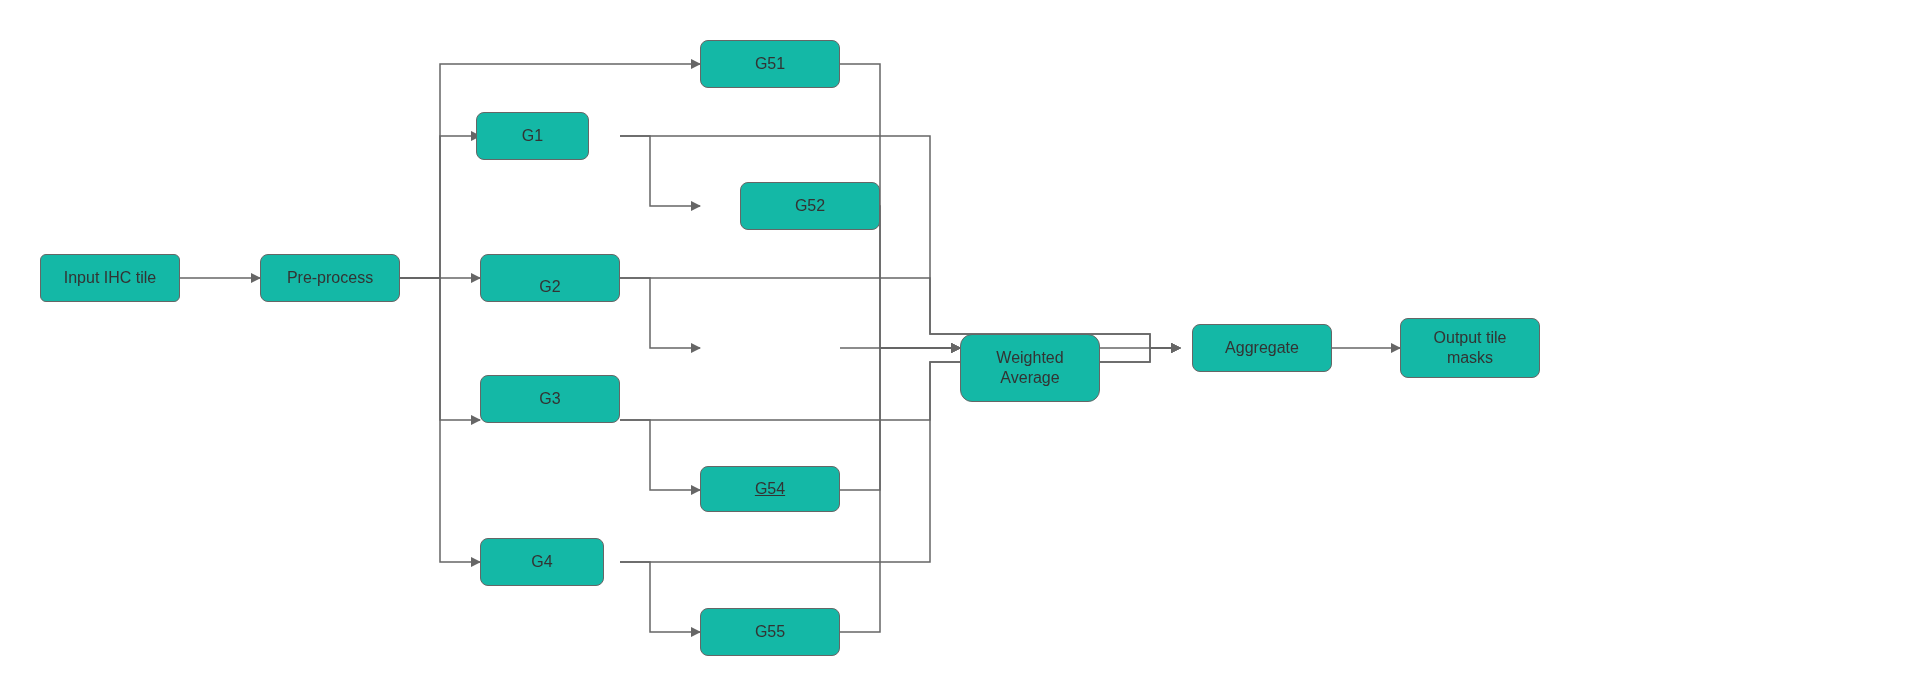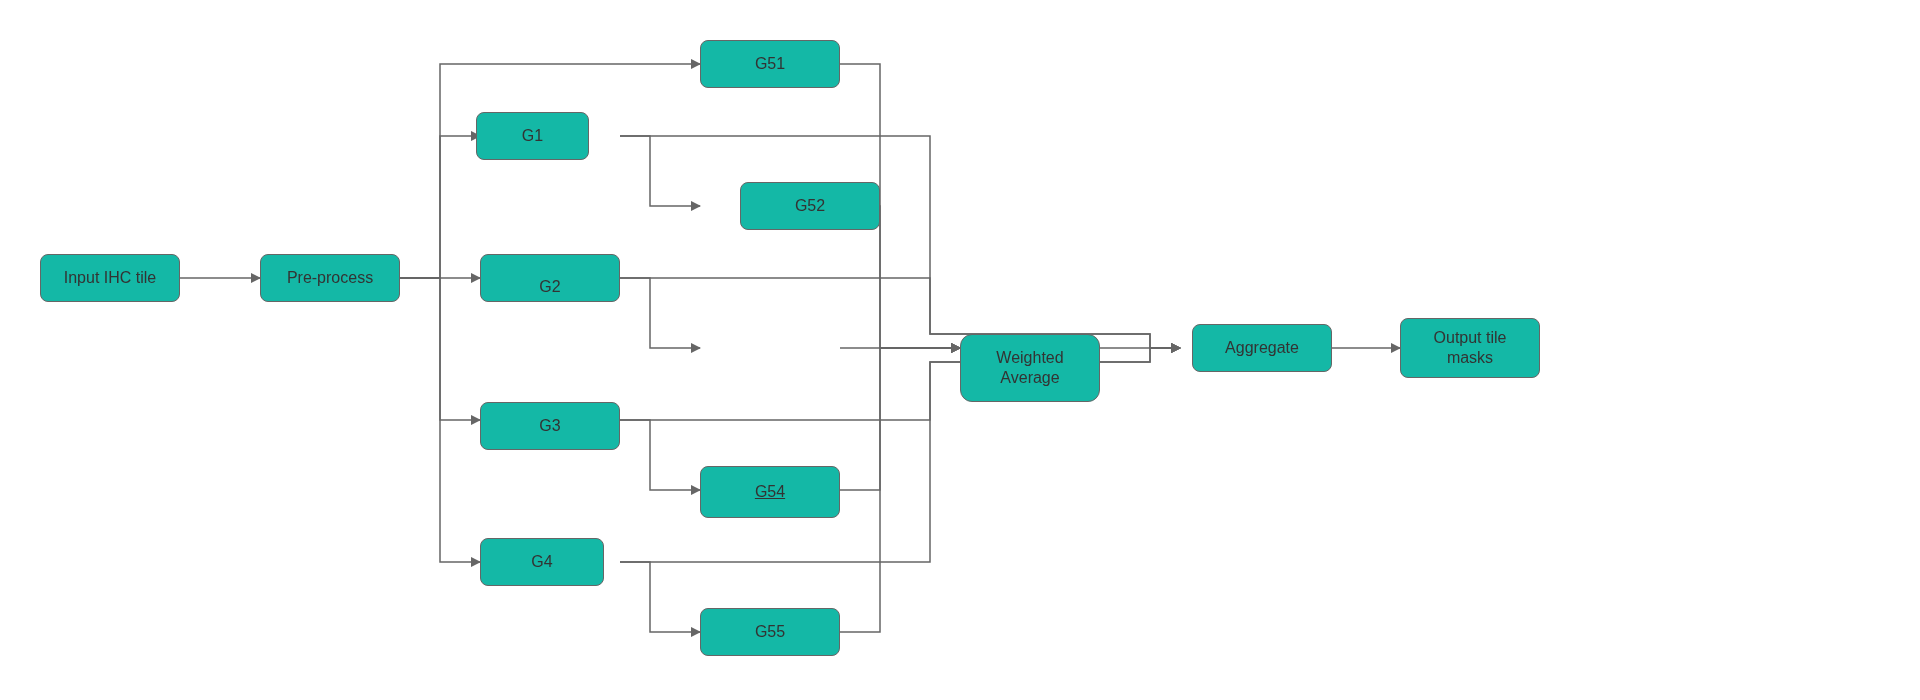--- a/index.html
+++ b/index.html
@@ -73,7 +73,7 @@
       </g>
 </svg>
 
-<div class="node" style="left: 40px; top: 254px; width: 140px; height: 48px;">
+<div class="node" style="left: 40px; top: 254px; width: 140px; height: 48px; border-radius: 6px;">
       <span>Input IHC tile</span>
     </div>
 <div class="node" style="left: 260px; top: 254px; width: 140px; height: 48px;">

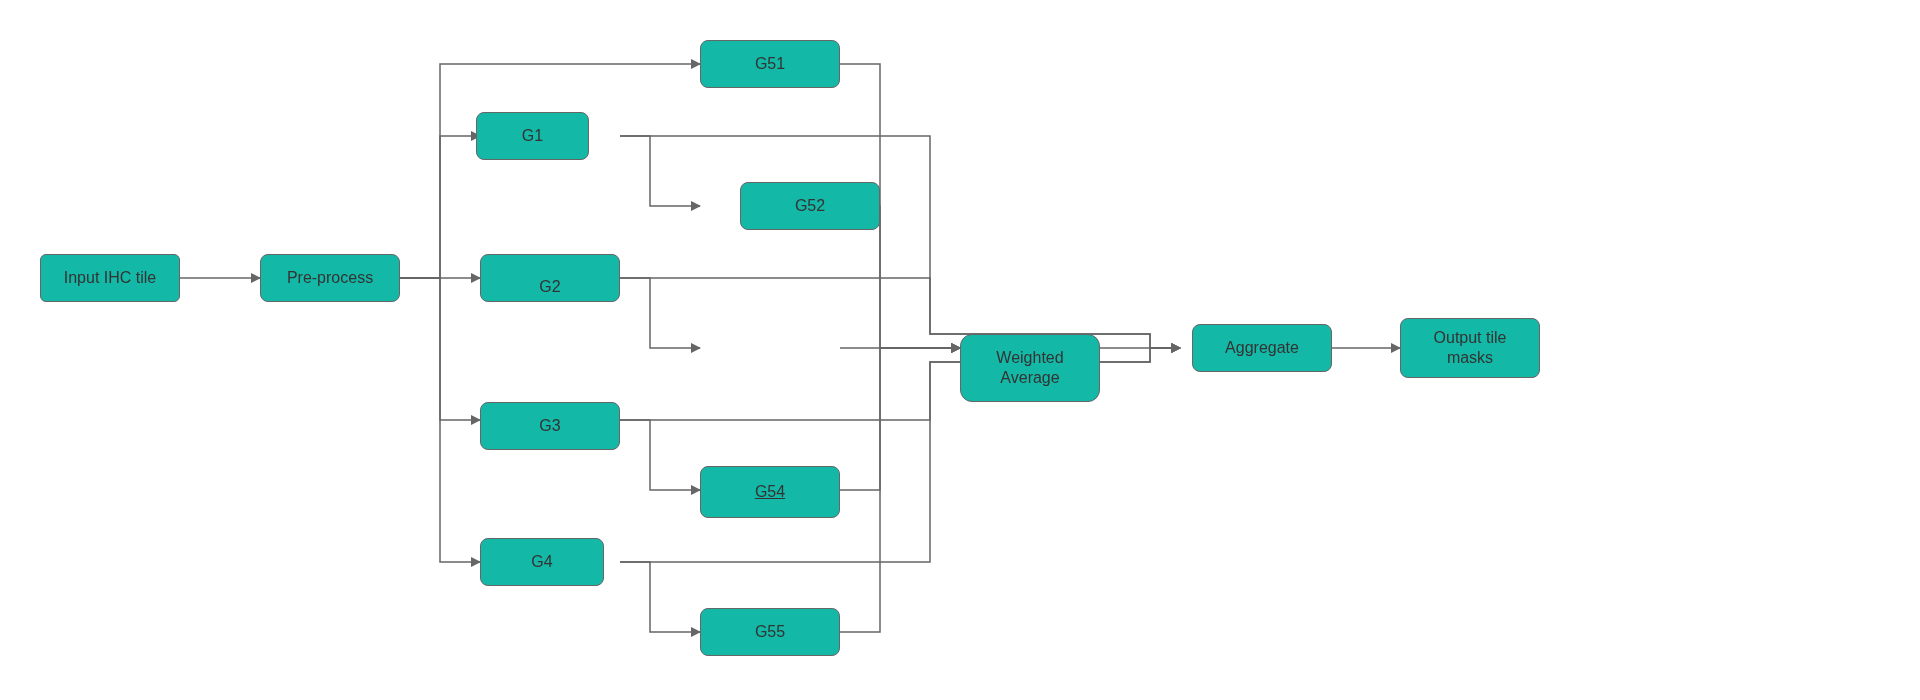--- a/index.html
+++ b/index.html
@@ -85,7 +85,7 @@
 <div class="node" style="left: 480px; top: 254px; width: 140px; height: 48px; align-items: flex-end;">
       <span>G2</span>
     </div>
-<div class="node" style="left: 480px; top: 402px; width: 140px; height: 48px;">
+<div class="node" style="left: 480px; top: 375px; width: 140px; height: 48px;">
       <span>G3</span>
     </div>
 <div class="node" style="left: 480px; top: 538px; width: 124px; height: 48px;">

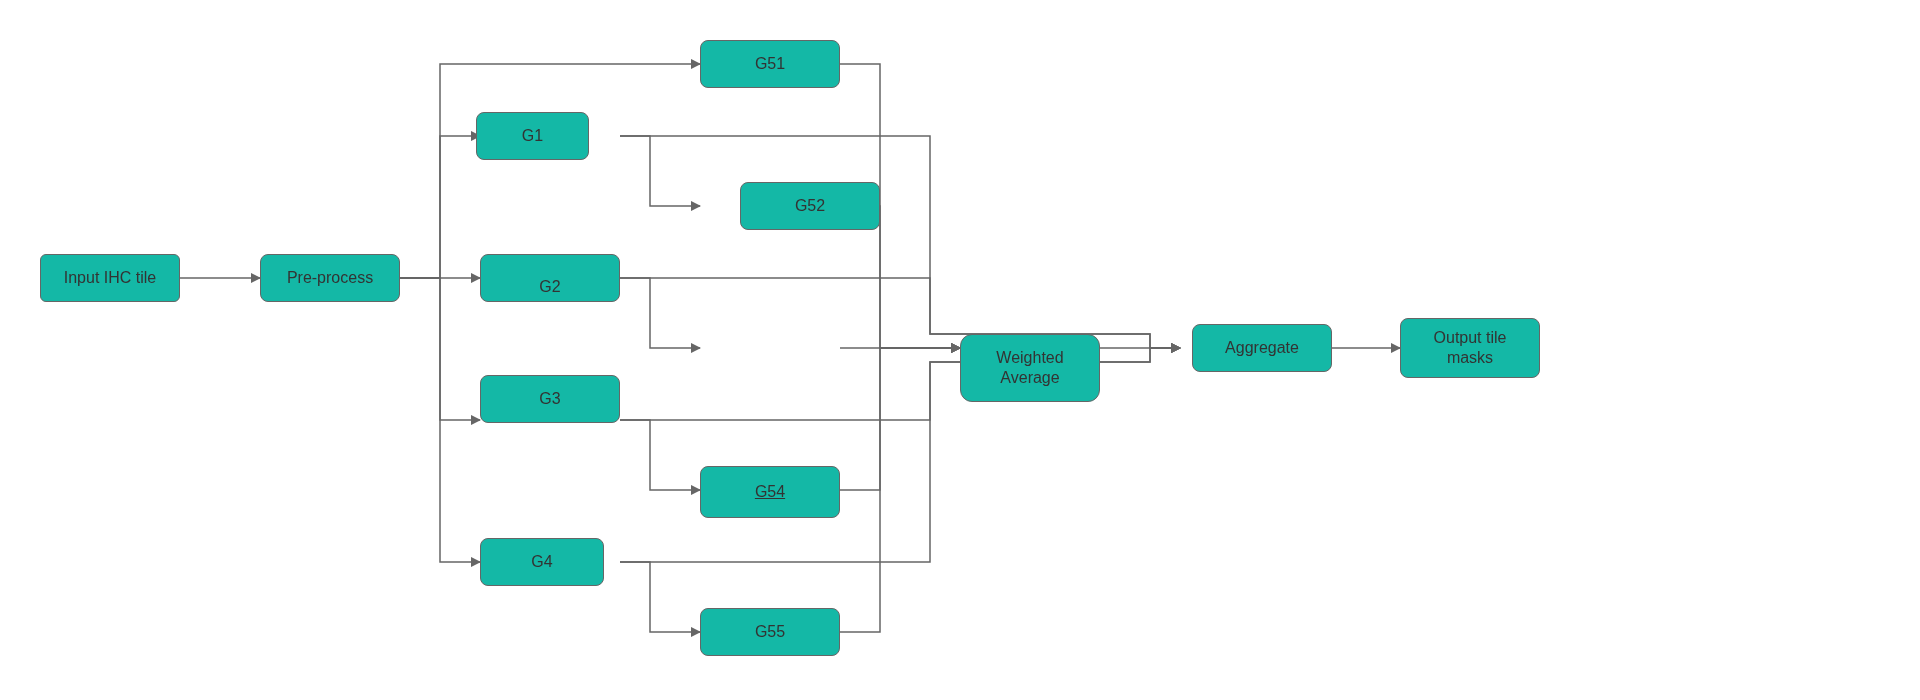--- a/index.html
+++ b/index.html
@@ -97,7 +97,7 @@
 <div class="node" style="left: 700px; top: 182px; width: 140px; height: 48px; margin-left: 40px;">
       <span>G52</span>
     </div>
-<div class="node" style="left: 700px; top: 466px; width: 140px; height: 52px; text-decoration: underline;">
+<div class="node" style="left: 700px; top: 466px; width: 140px; height: 46px; text-decoration: underline;">
       <span>G54</span>
     </div>
 <div class="node" style="left: 700px; top: 608px; width: 140px; height: 48px; text-align: center;">

